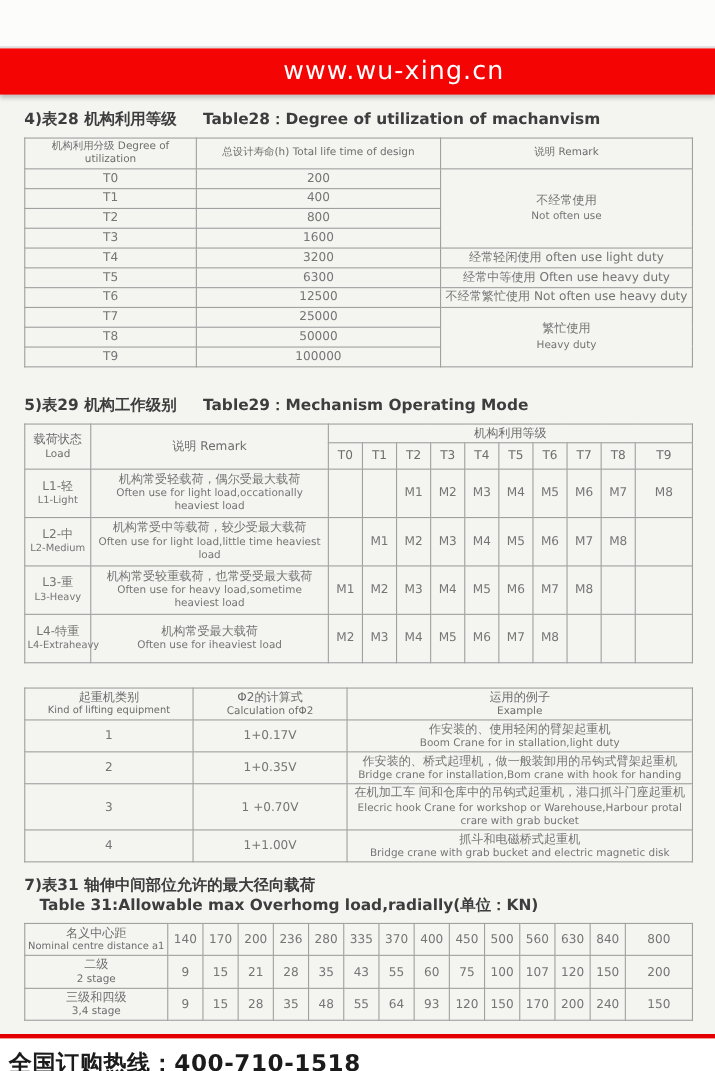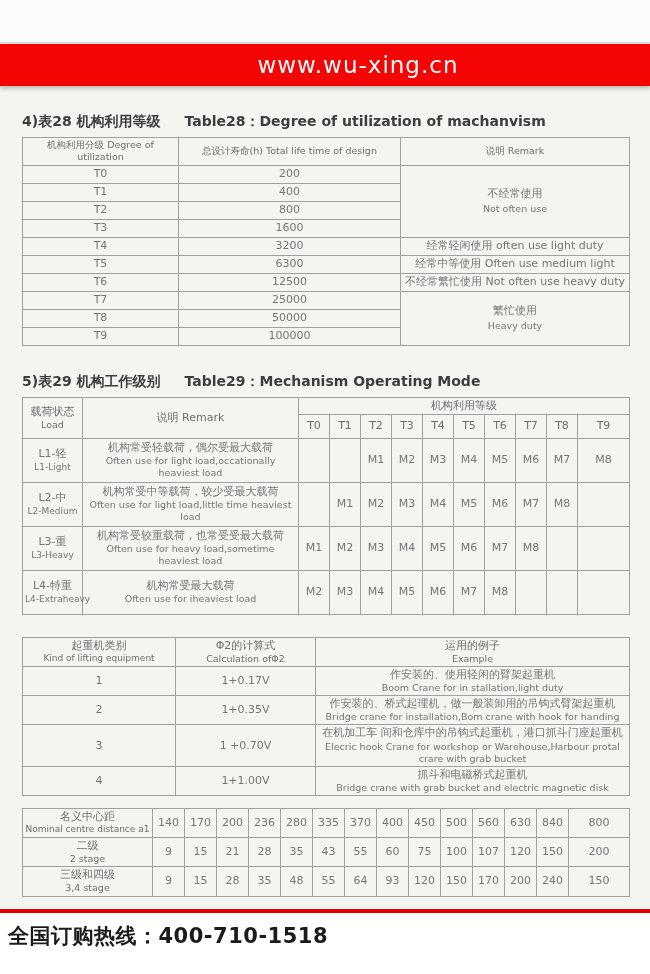--- a/index.html
+++ b/index.html
@@ -18,7 +18,7 @@
   }
   .banner-text { color:#ffffff; font-size:23px; letter-spacing:1px; margin-left:66px; }
   .content { background:#f4f4f1; padding:14px 20px 12px 22px; }
-  .sec-title { font-size:14px; font-weight:bold; color:#3d3d3d; margin:12px 0 7px 0; line-height:1.3; }
+  .sec-title { font-size:14px; font-weight:bold; color:#3d3d3d; margin:0 0 7px 0; line-height:1.3; }
   .sec-title .t-en { margin-left:24px; }
   .sec-title-line2 { padding-left:14px; }
   table { border-collapse:collapse; width:100%; table-layout:fixed; }

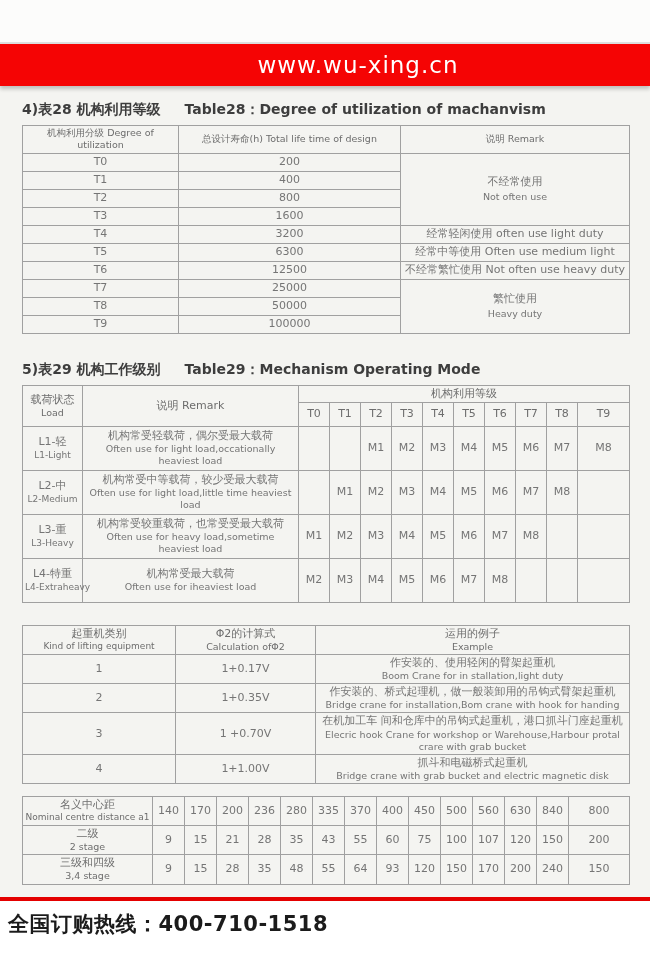--- a/index.html
+++ b/index.html
@@ -101,7 +101,7 @@
       <tr>
         <td>T5</td>
         <td>6300</td>
-        <td>经常中等使用 Often use medium light</td>
+        <td>经常中等使用 Often use heavy duty</td>
       </tr>
       <tr>
         <td>T6</td>

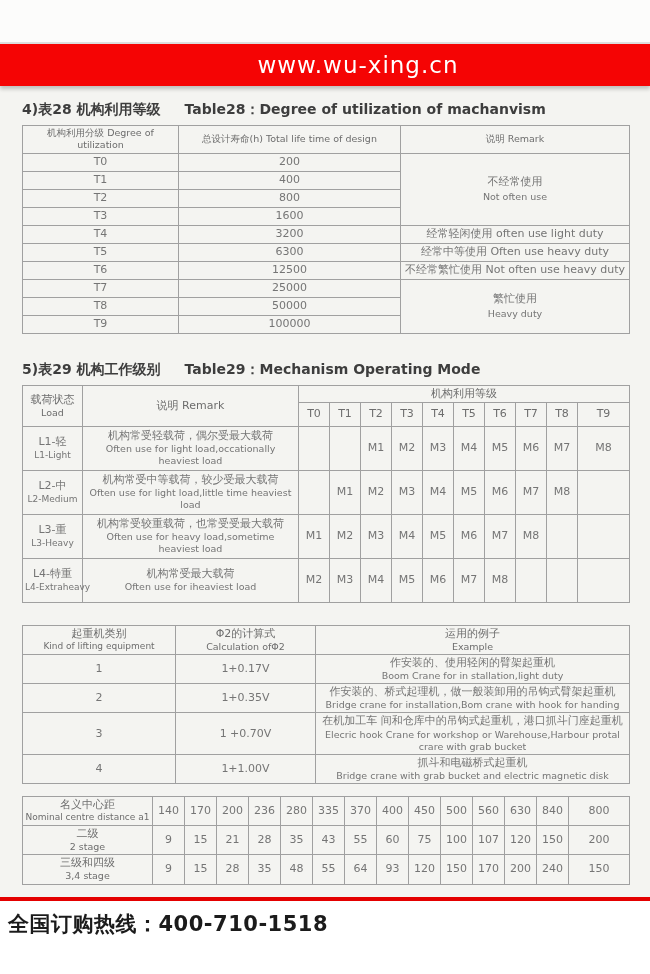--- a/index.html
+++ b/index.html
@@ -311,6 +311,10 @@
   </div>
 
   <div class="sec sec-31">
+    <div class="sec-title">
+      <div>7)表31 轴伸中间部位允许的最大径向载荷</div>
+      <div class="sec-title-line2">Table 31:Allowable max Overhomg load,radially(单位：KN)</div>
+    </div>
     <table class="t31">
       <colgroup>
         <col style="width:130px">

